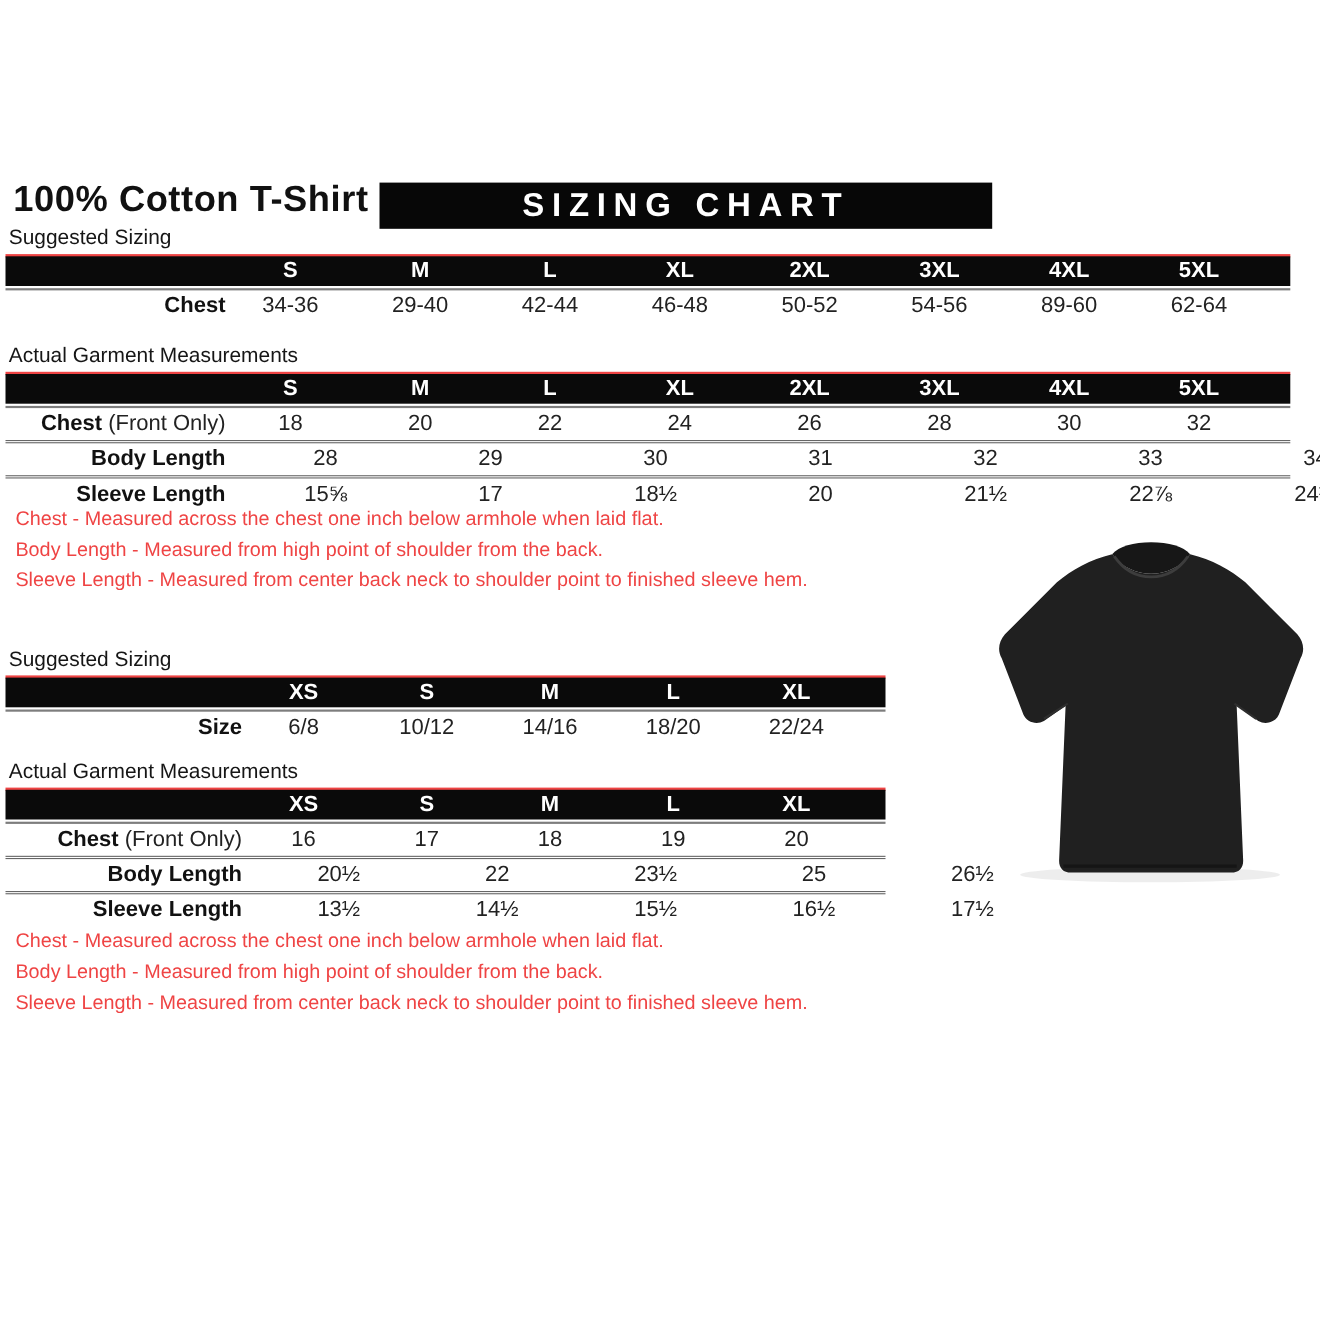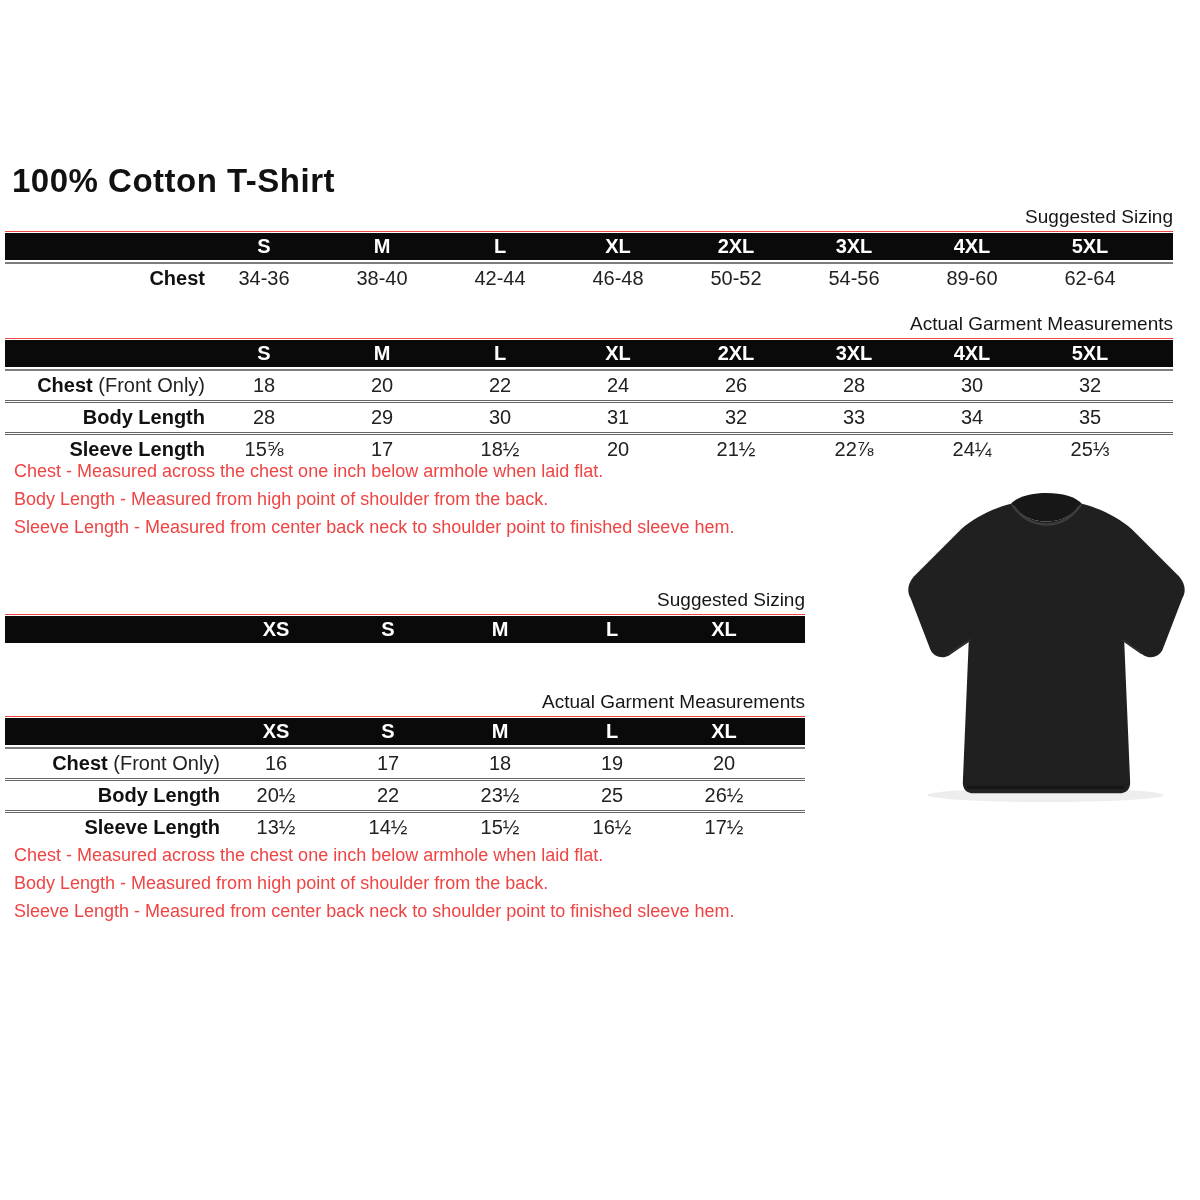--- a/index.html
+++ b/index.html
@@ -39,6 +39,9 @@
 <div class="page">
 
   <div class="title">100% Cotton T-Shirt</div>
+  <div class="banner">
+    <span>SIZING CHART</span>
+  </div>
 
   <div class="sec-label w-adult" style="top:206px">Suggested Sizing</div>
   <div class="tbl adult" style="top:233px">

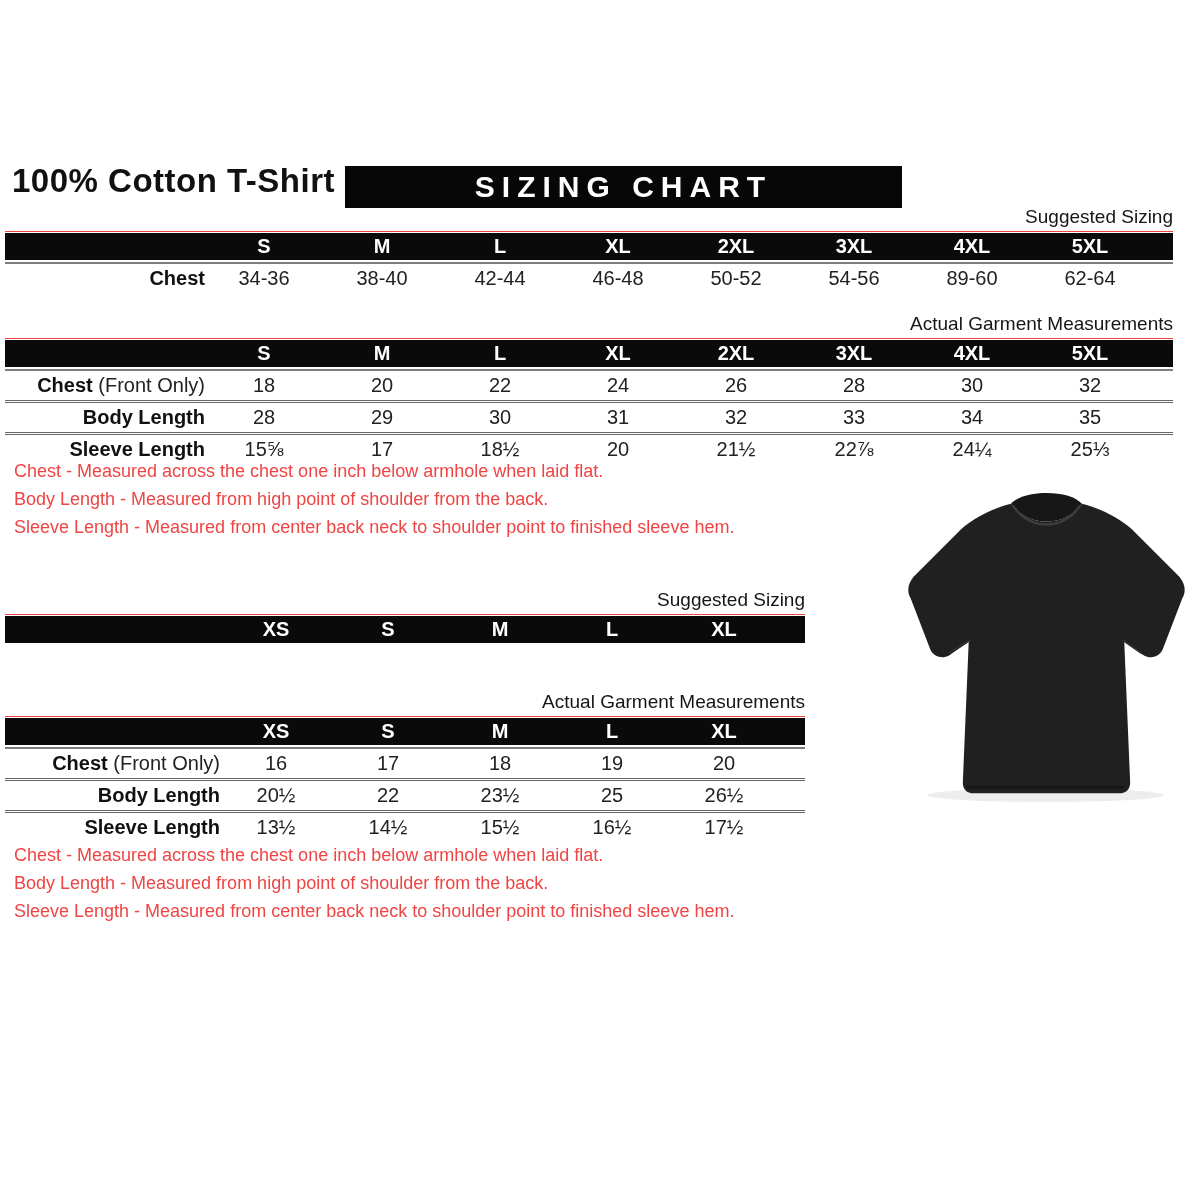--- a/index.html
+++ b/index.html
@@ -11,7 +11,7 @@
           display:flex;align-items:center;justify-content:center;}
   .banner span{color:#fff;font-weight:700;font-size:30px;letter-spacing:7px;}
 
-  .sec-label{position:absolute;left:5px;font-size:19px;color:#161616;border-bottom:1px solid #ef4444;padding:0 0 3px 3px;text-align:right;}
+  .sec-label{position:absolute;left:5px;font-size:19px;color:#161616;border-bottom:3px solid #ef4444;padding:0 0 3px 3px;}
   .sec-label.w-adult{width:1165px;}
   .sec-label.w-youth{width:797px;}
 

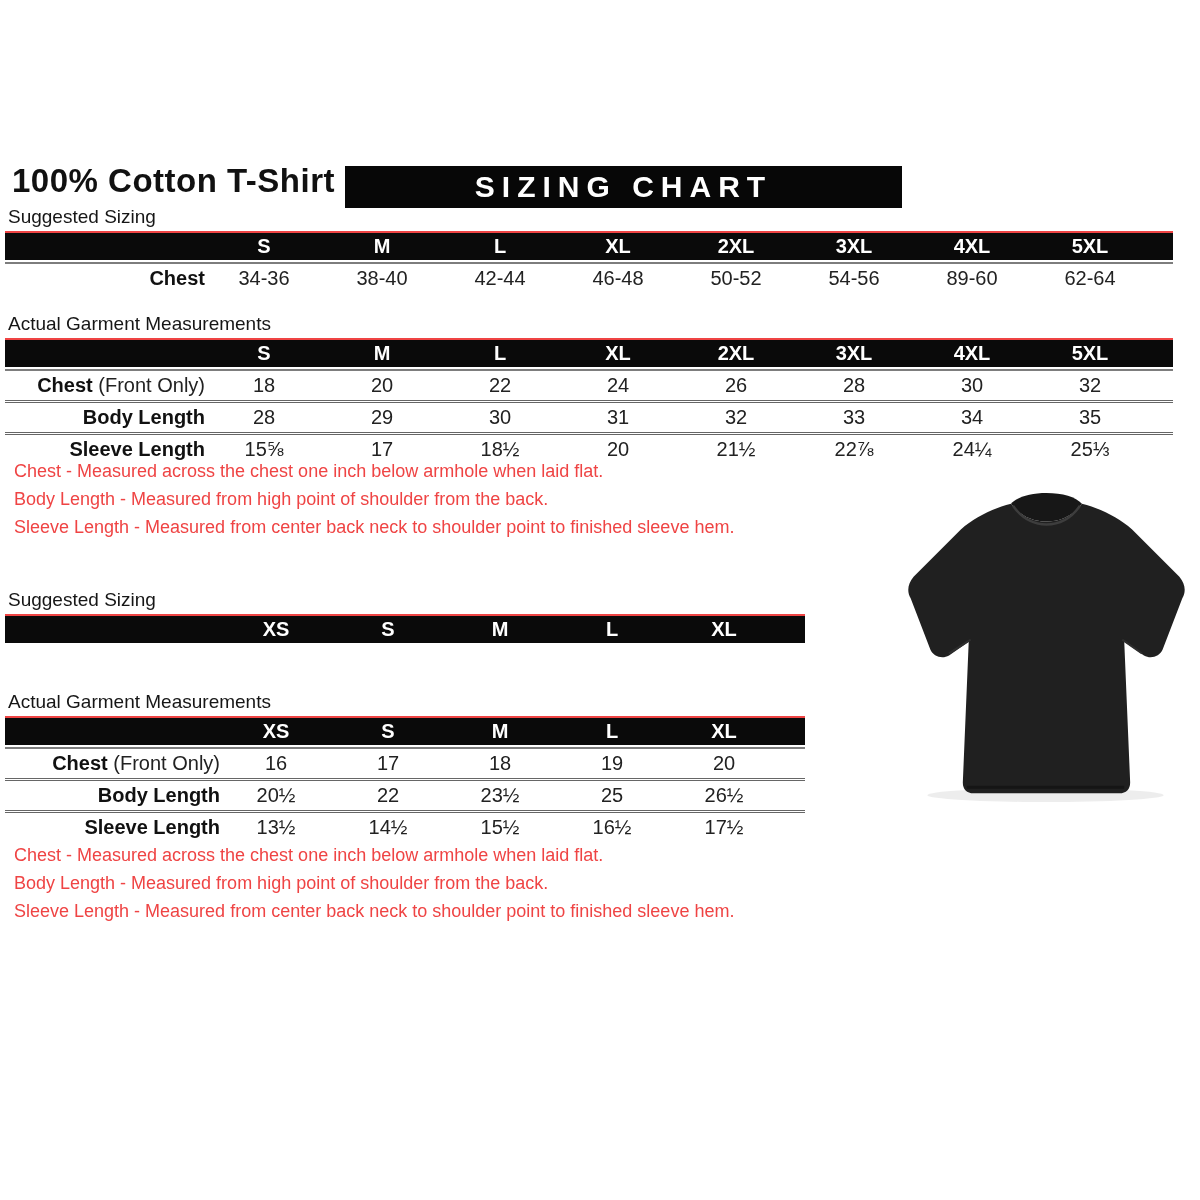--- a/index.html
+++ b/index.html
@@ -59,7 +59,7 @@
     <div class="row first">
       <div class="cell lbl"><b>Chest</b><span></span></div>
       <div class="cell">34-36</div>
-      <div class="cell">38-40</div>
+      <div class="cell">29-40</div>
       <div class="cell">42-44</div>
       <div class="cell">46-48</div>
       <div class="cell">50-52</div>

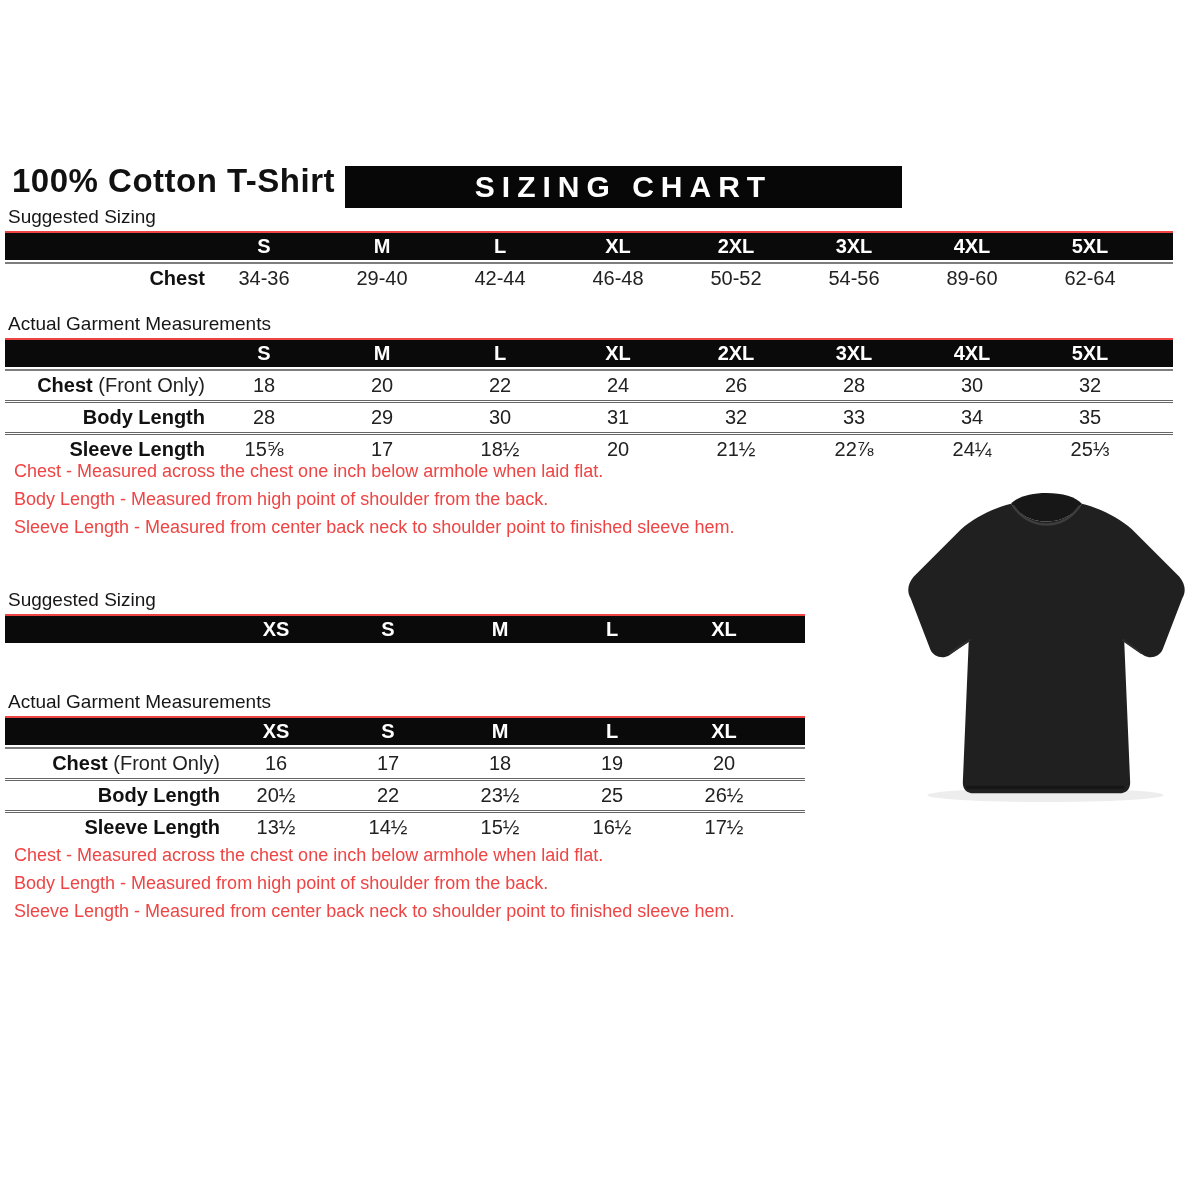--- a/index.html
+++ b/index.html
@@ -26,7 +26,7 @@
   .cell.lbl{text-align:right;padding-left:9px;}
   .cell.lbl b{font-weight:700;color:#111;}
   .row.first{border-top:2px solid #7d7d7d;}
-  .row.sep{border-top:3px double #666;}
+  .row.sep{border-top:3px double #666;gap:32px;}
 
   .notes{position:absolute;left:14px;font-size:18px;line-height:28px;color:#ef4444;}
   .youth-title{position:absolute;left:4px;top:544px;font-size:30px;font-weight:700;color:#0f0f0f;}

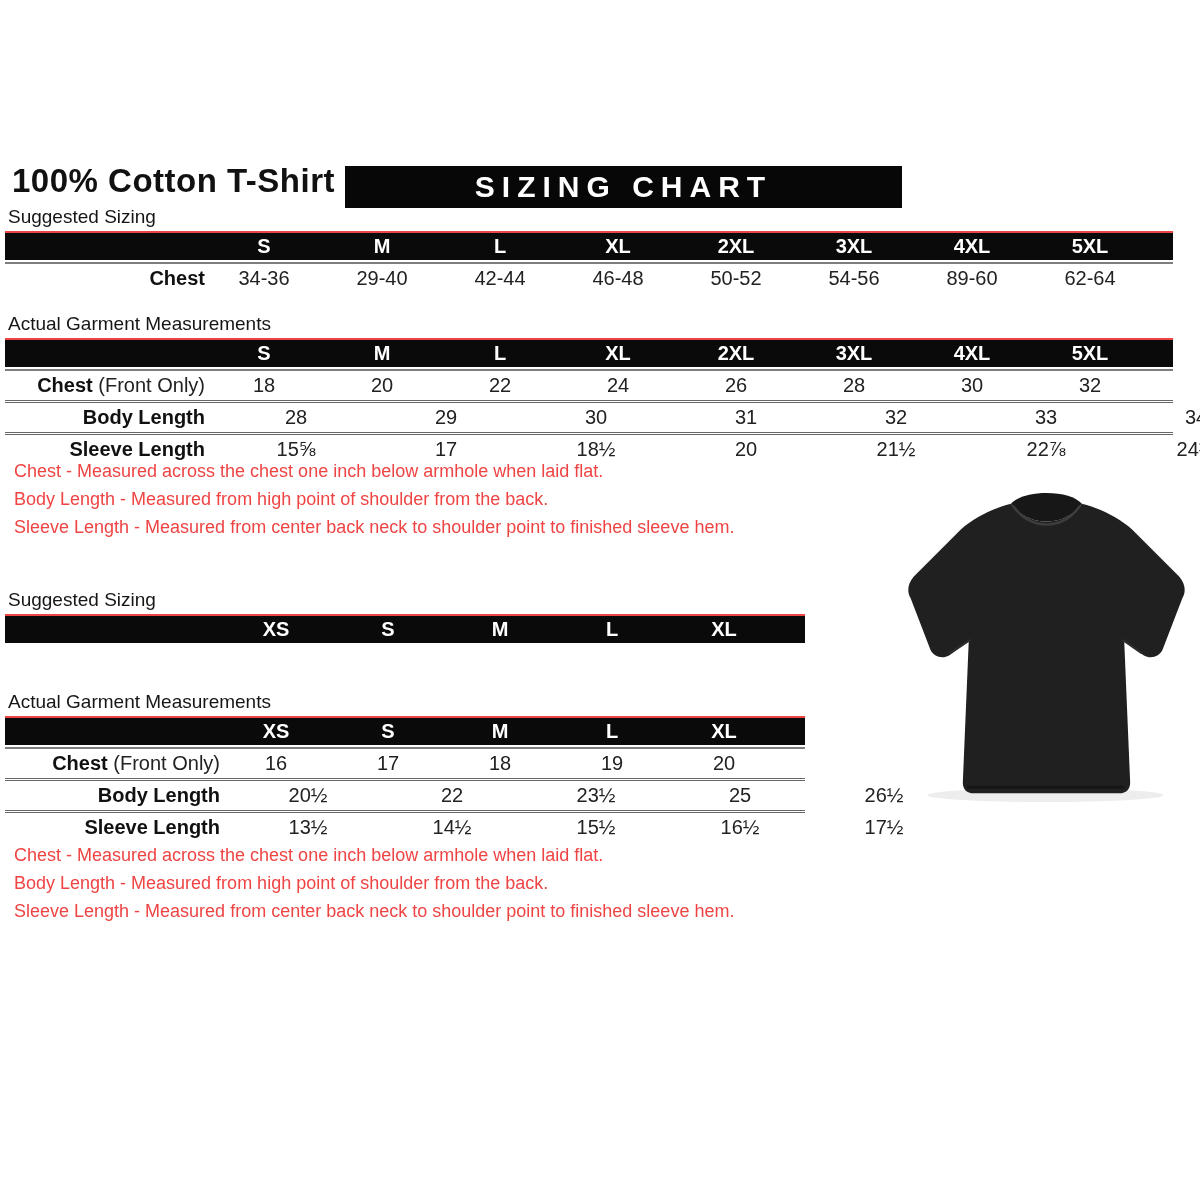--- a/index.html
+++ b/index.html
@@ -133,6 +133,14 @@
       <div class="cell">M</div>
       <div class="cell">L</div>
       <div class="cell">XL</div>
+    </div>
+    <div class="row first">
+      <div class="cell lbl"><b>Size</b><span></span></div>
+      <div class="cell">6/8</div>
+      <div class="cell">10/12</div>
+      <div class="cell">14/16</div>
+      <div class="cell">18/20</div>
+      <div class="cell">22/24</div>
     </div>
   </div>
 

